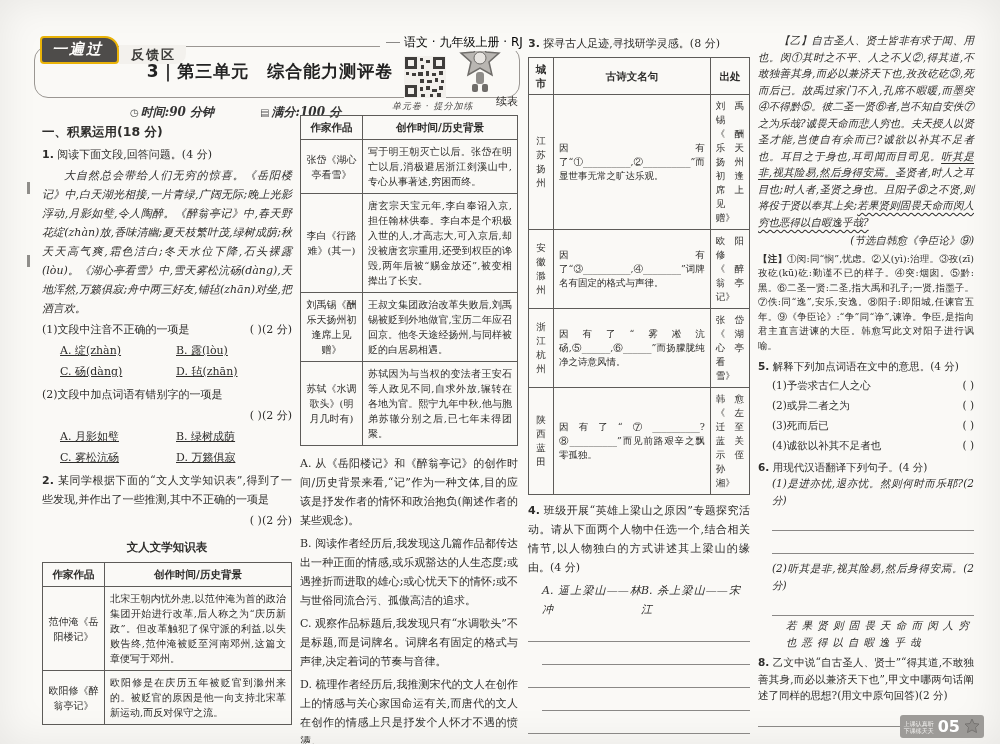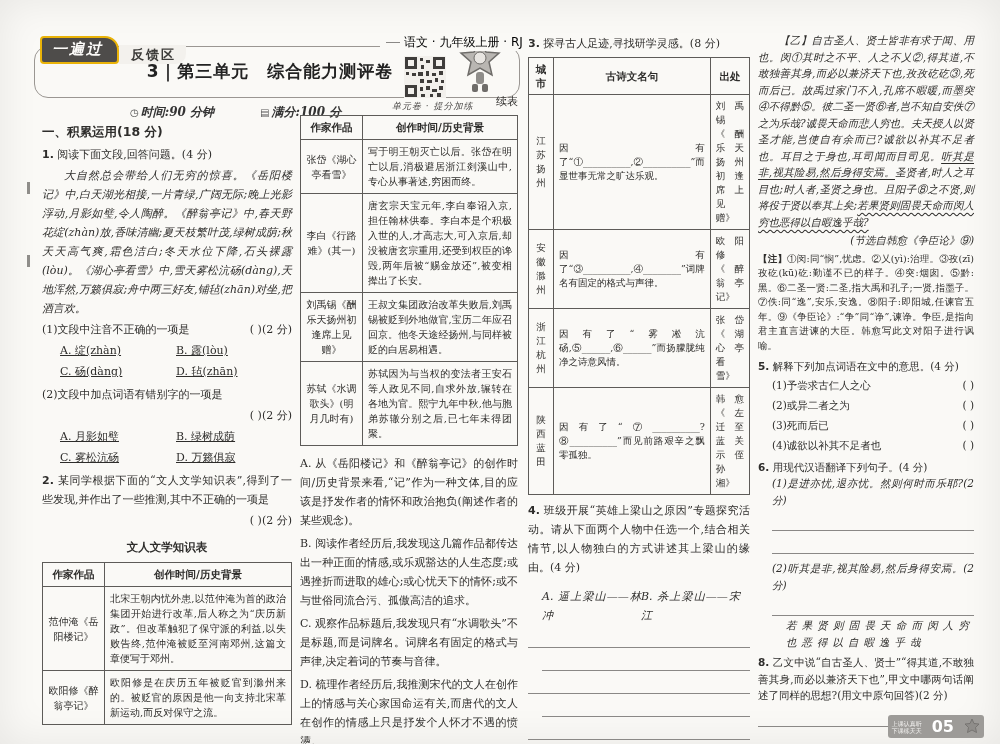--- a/index.html
+++ b/index.html
@@ -62,7 +62,7 @@
   .kai { font-style:italic; }
   .note { font-size:9.5px; line-height:14.5px; margin-top:3px; }
   .q-item { display:flex; justify-content:space-between; padding-left:14px; line-height:20px; }
-  .ab-line { display:flex; justify-content:flex-end; padding:0 10px 0 14px; font-style:italic; margin-top:10px; }
+  .ab-line { display:flex; justify-content:flex-end; padding:0 10px 0 14px; font-style:italic; margin-top:4px; }
   .q7-sent { font-style:italic; letter-spacing:5px; padding-left:28px; margin-top:1px; }
 
   

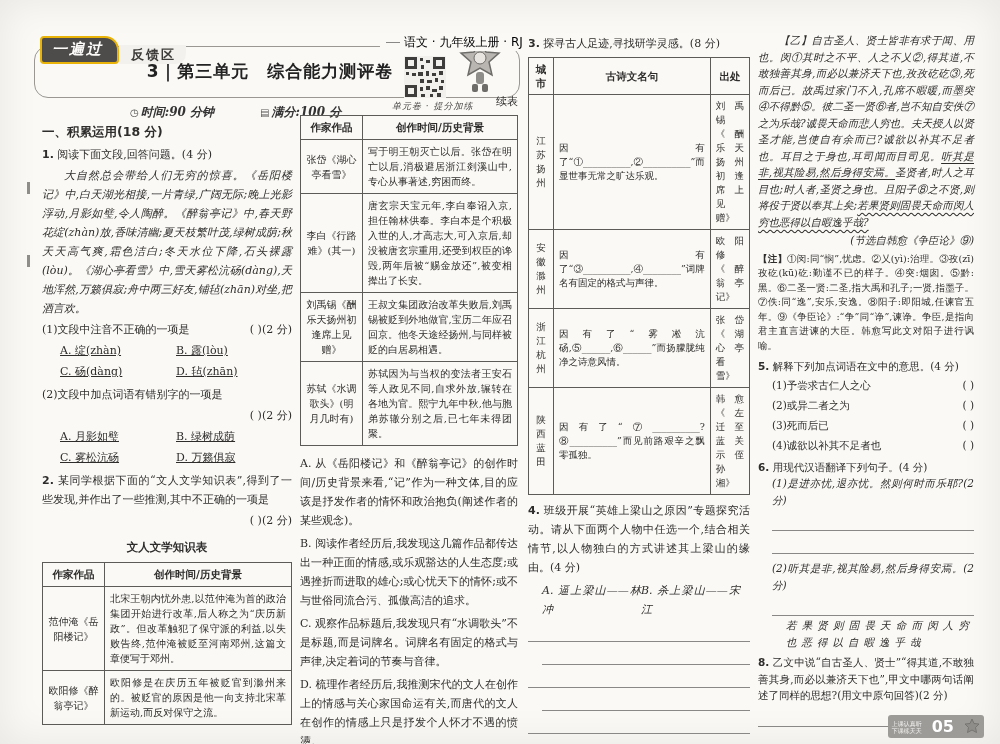--- a/index.html
+++ b/index.html
@@ -66,7 +66,7 @@
   .q7-sent { font-style:italic; letter-spacing:5px; padding-left:28px; margin-top:1px; }
 
   
-  .badge { position:absolute; right:16px; bottom:6px; display:flex; align-items:center; gap:8px;
+  .badge { position:absolute; right:16px; bottom:6px; display:flex; align-items:center; gap:2px;
            background:#9d9b98; border-radius:3px; padding:2px 4px; z-index:5; }
   .badge-txt { font-family:"DejaVu Sans",sans-serif; font-size:6px; line-height:7px; color:#f5f4f2; text-align:center; }
   .badge-num { font-family:"DejaVu Sans",sans-serif; font-weight:bold; font-size:16px; color:#fff; padding:0 2px; }

